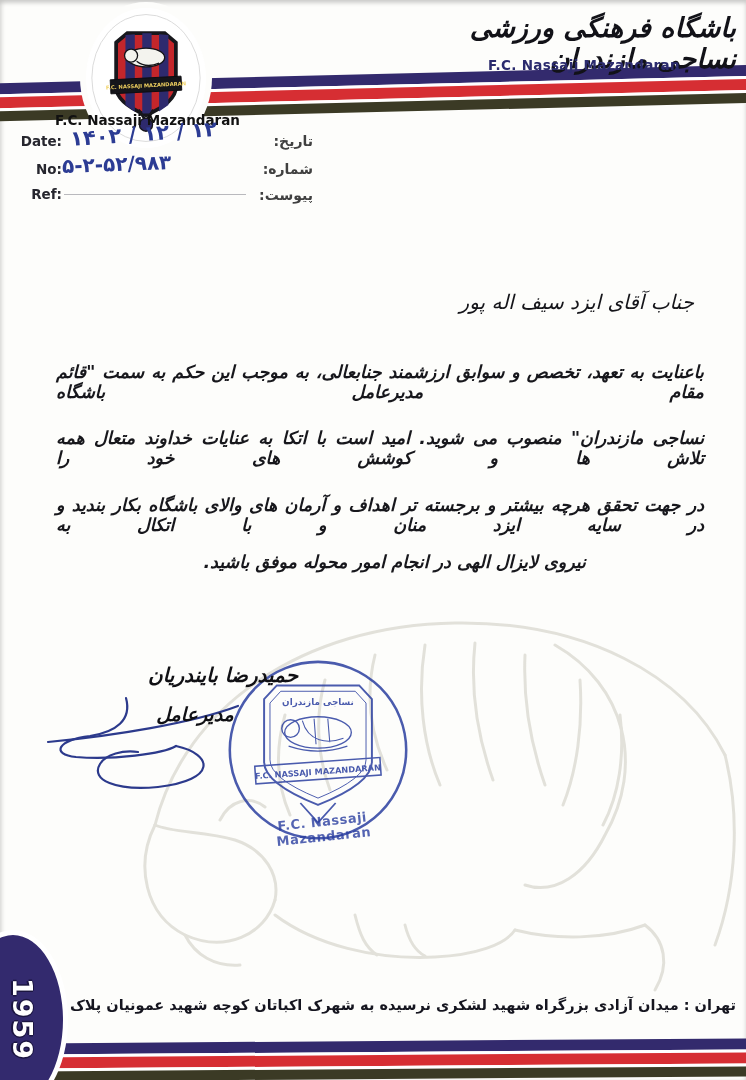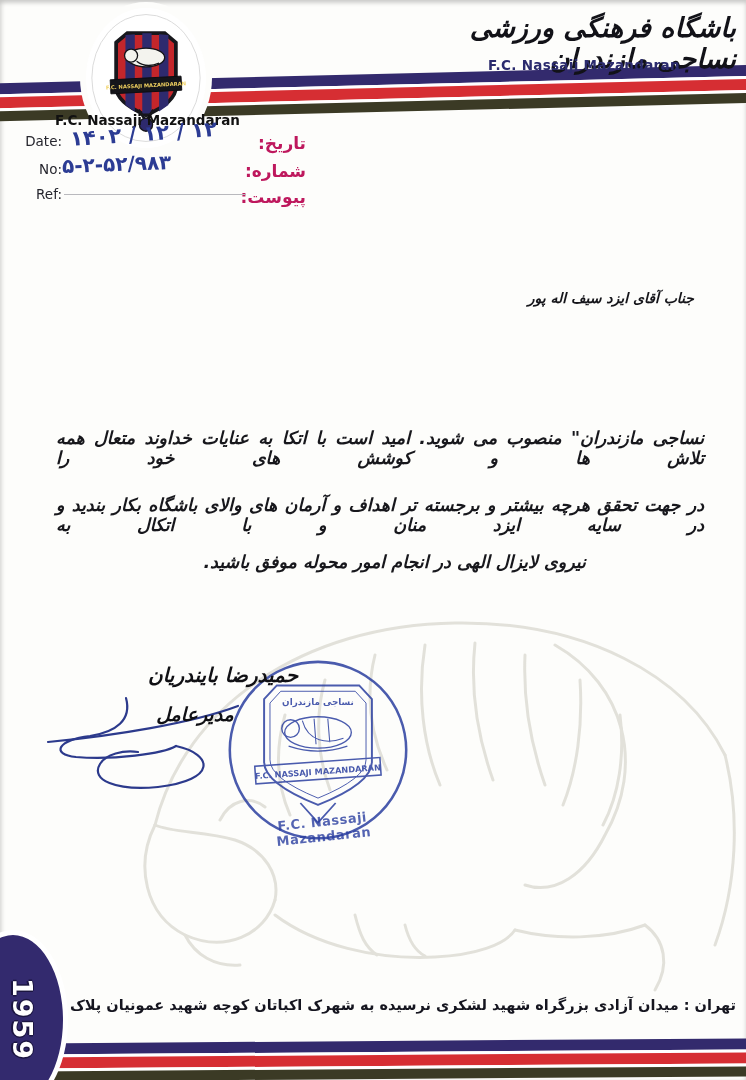--- a/index.html
+++ b/index.html
@@ -40,7 +40,7 @@
   }
   
   .meta{position:absolute;left:0;top:0;z-index:4;}
-  .meta .en{position:absolute;text-align:right;width:44px;left:18px;font-size:13.5px;color:#26262e;font-weight:normal;}
+  .meta .en{position:absolute;text-align:right;width:44px;left:18px;font-size:13.5px;color:#26262e;font-weight:bold;}
   .meta .fa{position:absolute;left:242px;width:64px;direction:rtl;font-size:17px;font-weight:bold;color:#be185d;}
   .hand{position:absolute;color:#2c3c94;font-weight:bold;letter-spacing:2px;white-space:nowrap;direction:ltr;}
   .ref-line{position:absolute;left:64px;top:194px;width:182px;border-top:1.5px solid #b9b9bd;}

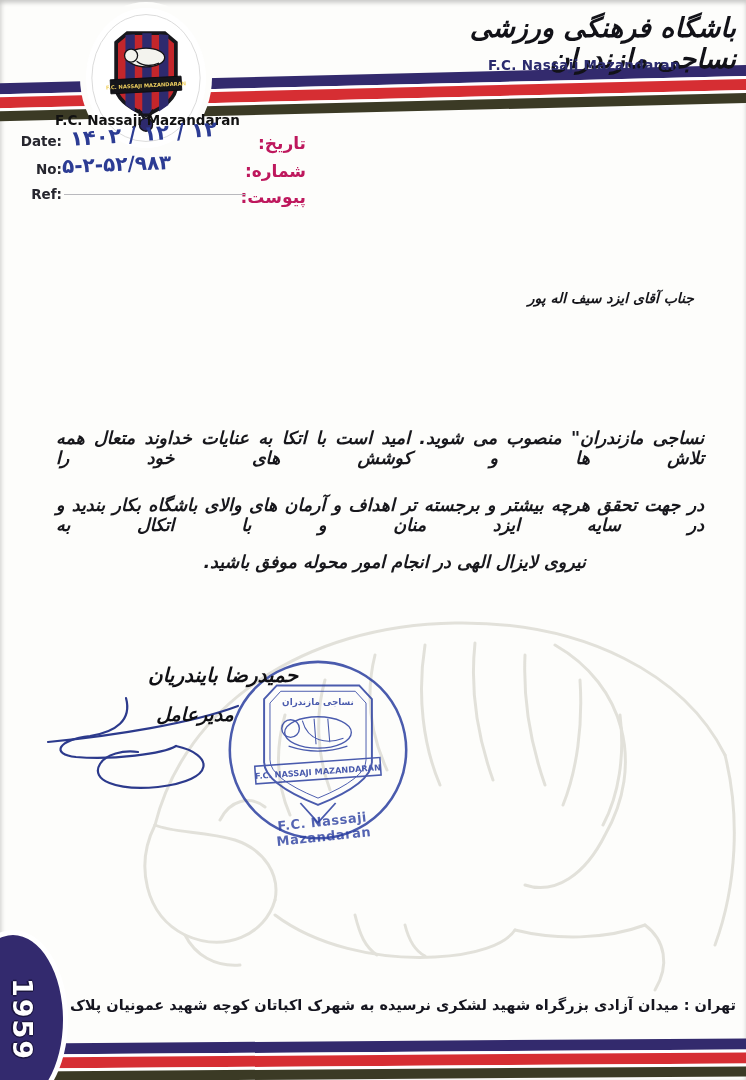--- a/index.html
+++ b/index.html
@@ -41,7 +41,7 @@
   
   .meta{position:absolute;left:0;top:0;z-index:4;}
   .meta .en{position:absolute;text-align:right;width:44px;left:18px;font-size:13.5px;color:#26262e;font-weight:bold;}
-  .meta .fa{position:absolute;left:242px;width:64px;direction:rtl;font-size:17px;font-weight:bold;color:#be185d;}
+  .meta .fa{position:absolute;left:249px;width:64px;direction:rtl;font-size:14px;font-weight:bold;color:#404040;}
   .hand{position:absolute;color:#2c3c94;font-weight:bold;letter-spacing:2px;white-space:nowrap;direction:ltr;}
   .ref-line{position:absolute;left:64px;top:194px;width:182px;border-top:1.5px solid #b9b9bd;}
   .salutation{

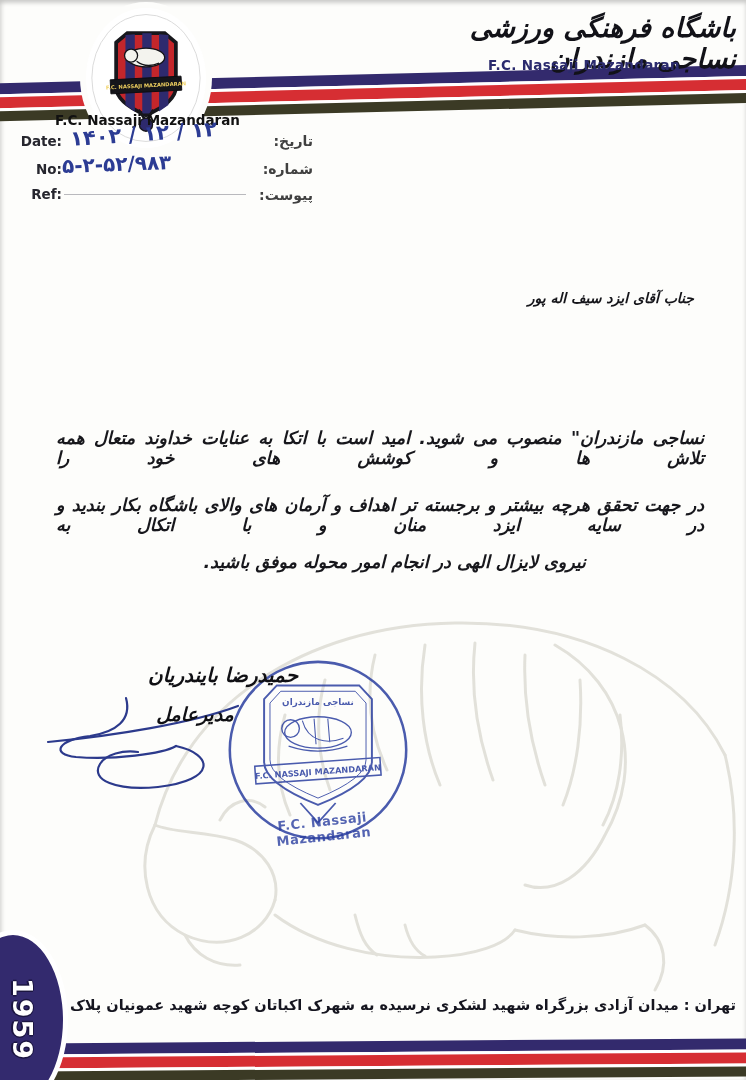--- a/index.html
+++ b/index.html
@@ -46,7 +46,7 @@
   .ref-line{position:absolute;left:64px;top:194px;width:182px;border-top:1.5px solid #b9b9bd;}
   .salutation{
     position:absolute;right:52px;top:290px;direction:rtl;
-    font-size:14px;font-weight:bold;font-style:italic;color:#15151a;z-index:4;
+    font-size:20px;font-weight:normal;font-style:italic;color:#15151a;z-index:4;
   }
   .body-line{
     position:absolute;right:42px;width:648px;direction:rtl;

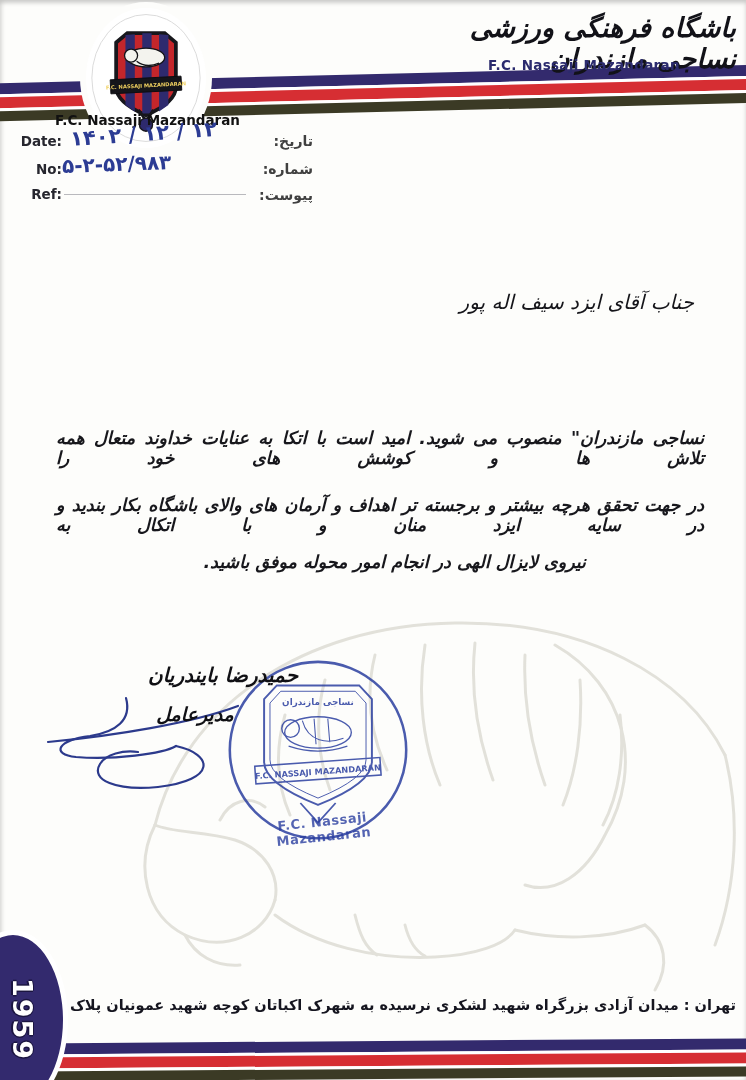--- a/index.html
+++ b/index.html
@@ -143,6 +143,7 @@
   </div>
 
   <div class="salutation">جناب آقای ایزد سیف اله پور</div>
+  <div class="body-line" style="top:362px;">باعنایت به تعهد، تخصص و سوابق ارزشمند جنابعالی، به موجب این حکم به سمت "قائم مقام مدیرعامل باشگاه</div>
   <div class="body-line" style="top:428px;">نساجی مازندران" منصوب می شوید. امید است با اتکا به عنایات خداوند متعال همه تلاش ها و کوشش های خود را</div>
   <div class="body-line" style="top:495px;">در جهت تحقق هرچه بیشتر و برجسته تر اهداف و آرمان های والای باشگاه بکار بندید و در سایه ایزد منان و با اتکال به</div>
   <div class="body-line last" style="top:552px;">نیروی لایزال الهی در انجام امور محوله موفق باشید.</div>

